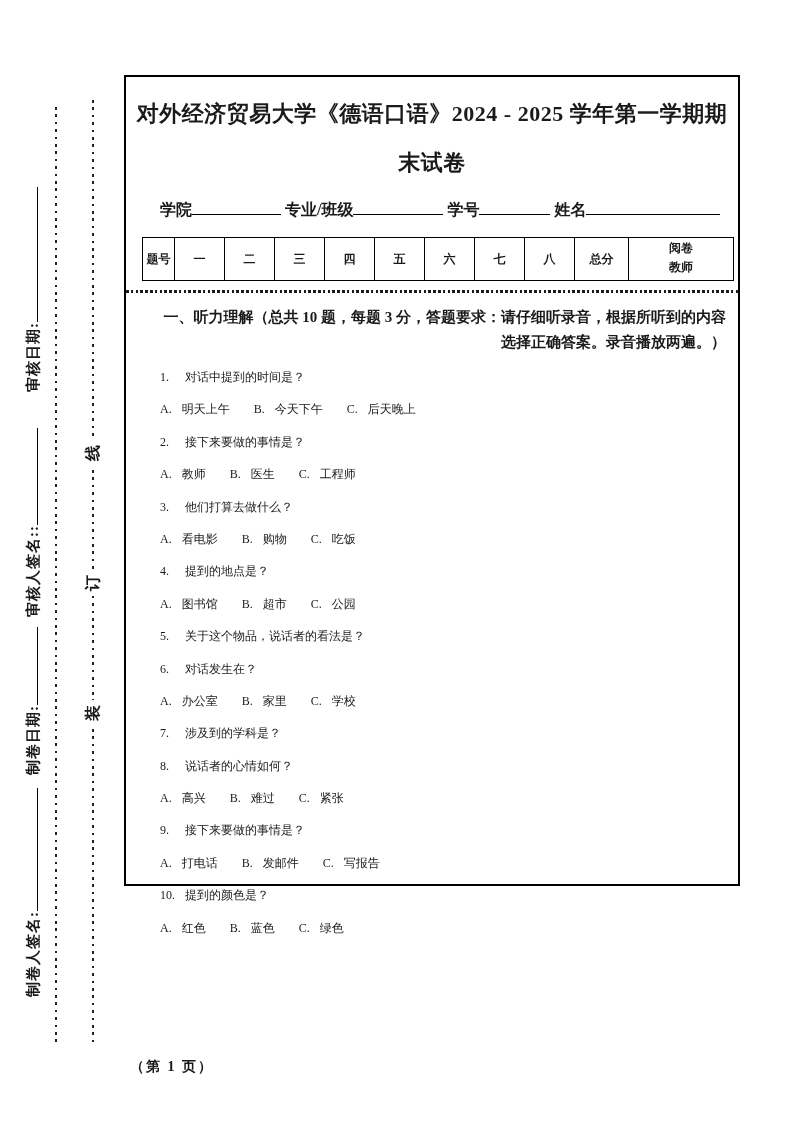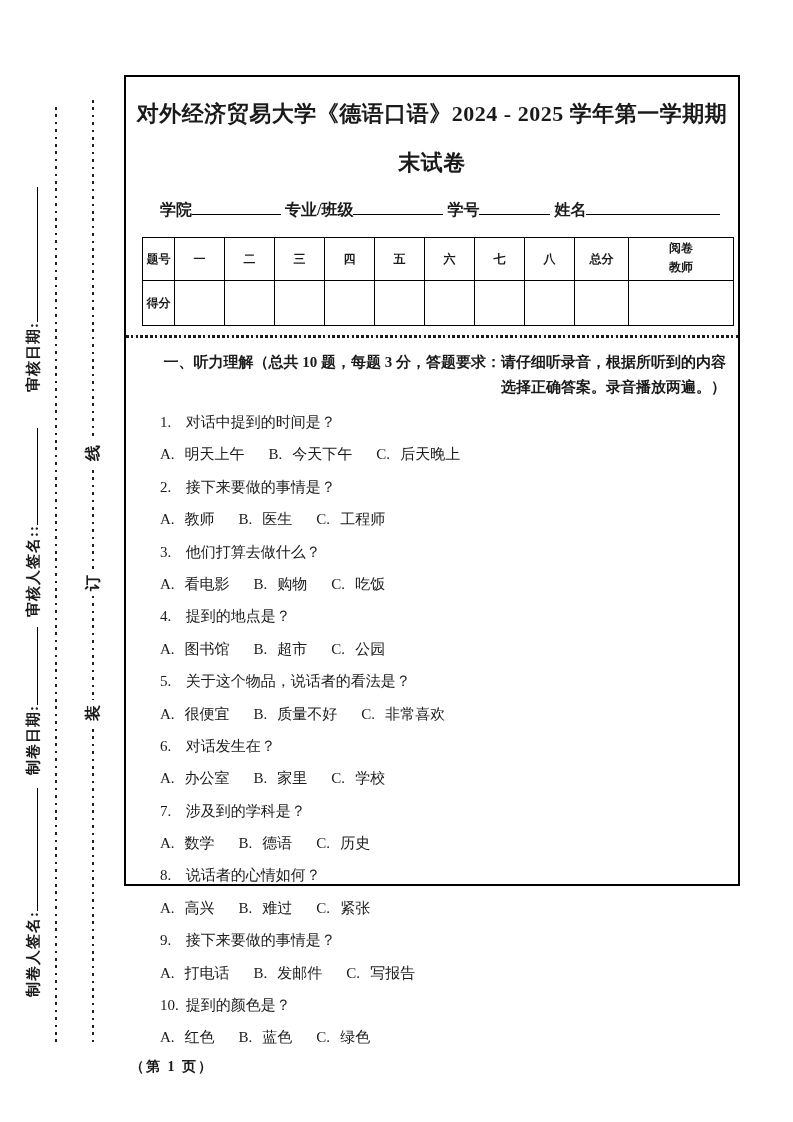--- a/index.html
+++ b/index.html
@@ -147,19 +147,6 @@
           <td>总分</td>
           <td><span class="wrap-narrow">阅卷教师</span></td>
         </tr>
-        <tr class="r2">
-          <td>得分</td>
-          <td></td>
-          <td></td>
-          <td></td>
-          <td></td>
-          <td></td>
-          <td></td>
-          <td></td>
-          <td></td>
-          <td></td>
-          <td></td>
-        </tr>
       </tbody>
   </table>
 

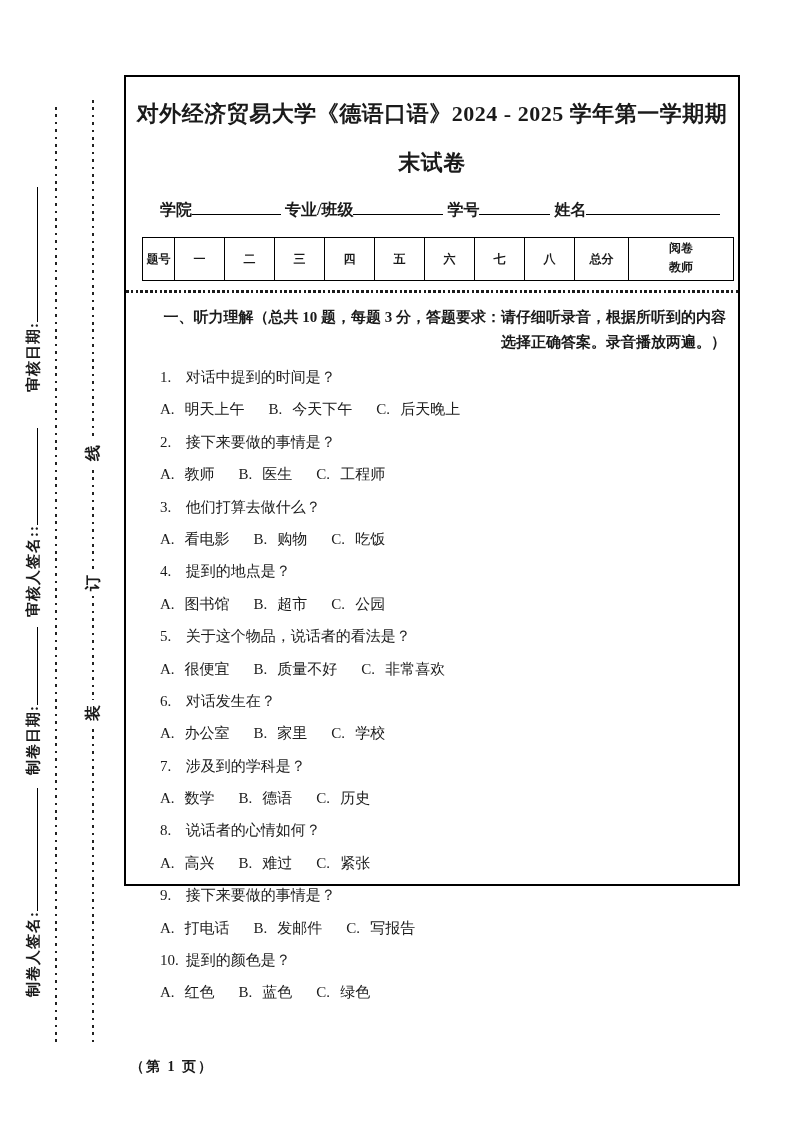--- a/index.html
+++ b/index.html
@@ -71,7 +71,7 @@
 
   .section-heading { margin:12px 4px 0 26px; font-size:15px; line-height:25px; font-weight:600;text-align:right; }
 
-  .questions { margin:12px 0 0 26px; font-size:15px; }
+  .questions { margin:12px 0 0 26px; font-size:12px; }
   .q-line, .opt-line { line-height:20px; margin:0 0 12.4px; }
   .q-num { display:inline-block; min-width:22px; }
   .opt { margin-right:24px;margin-top:12px; }

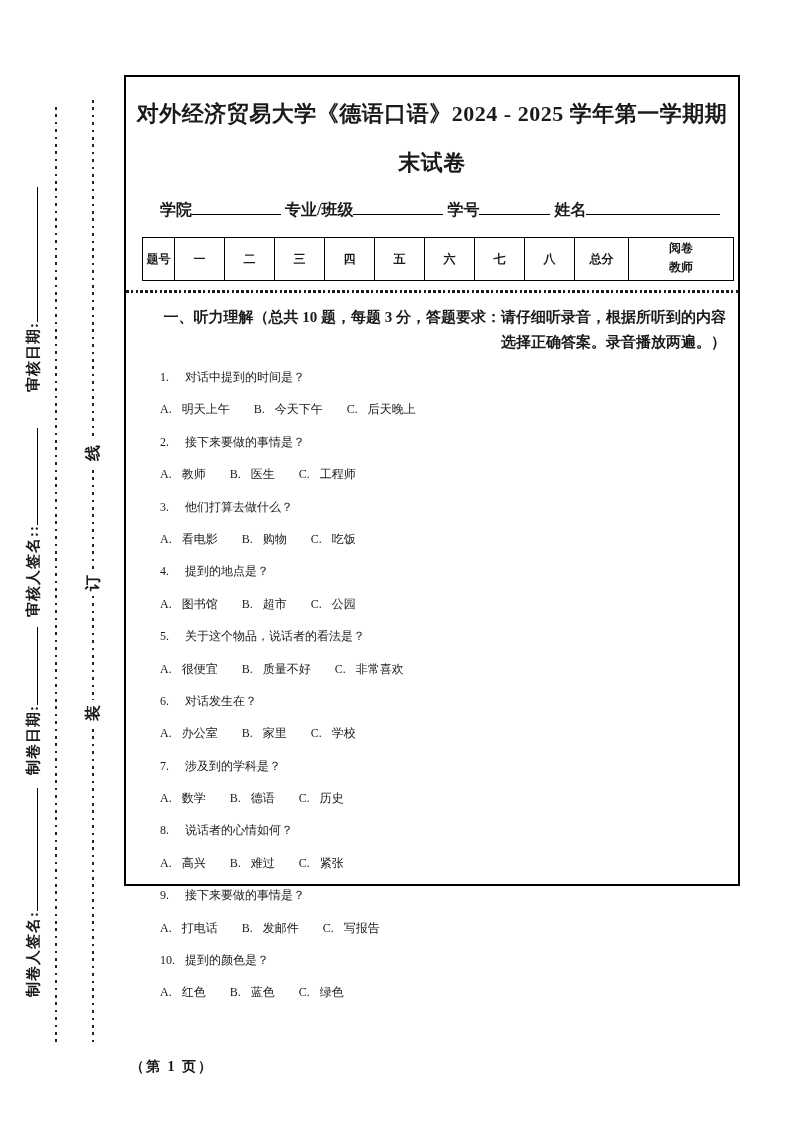--- a/index.html
+++ b/index.html
@@ -164,7 +164,6 @@
       <div class="q-line"><span class="q-num">4.</span><span> 提到的地点是？</span></div>
       <div class="opt-line"><span class="opt"><span class="opt-label">A.</span><span>图书馆</span></span><span class="opt"><span class="opt-label">B.</span><span>超市</span></span><span class="opt"><span class="opt-label">C.</span><span>公园</span></span></div>
       <div class="q-line"><span class="q-num">5.</span><span> 关于这个物品，说话者的看法是？</span></div>
-      <div class="opt-line"><span class="opt"><span class="opt-label">A.</span><span>很便宜</span></span><span class="opt"><span class="opt-label">B.</span><span>质量不好</span></span><span class="opt"><span class="opt-label">C.</span><span>非常喜欢</span></span></div>
       <div class="q-line"><span class="q-num">6.</span><span> 对话发生在？</span></div>
       <div class="opt-line"><span class="opt"><span class="opt-label">A.</span><span>办公室</span></span><span class="opt"><span class="opt-label">B.</span><span>家里</span></span><span class="opt"><span class="opt-label">C.</span><span>学校</span></span></div>
       <div class="q-line"><span class="q-num">7.</span><span> 涉及到的学科是？</span></div>

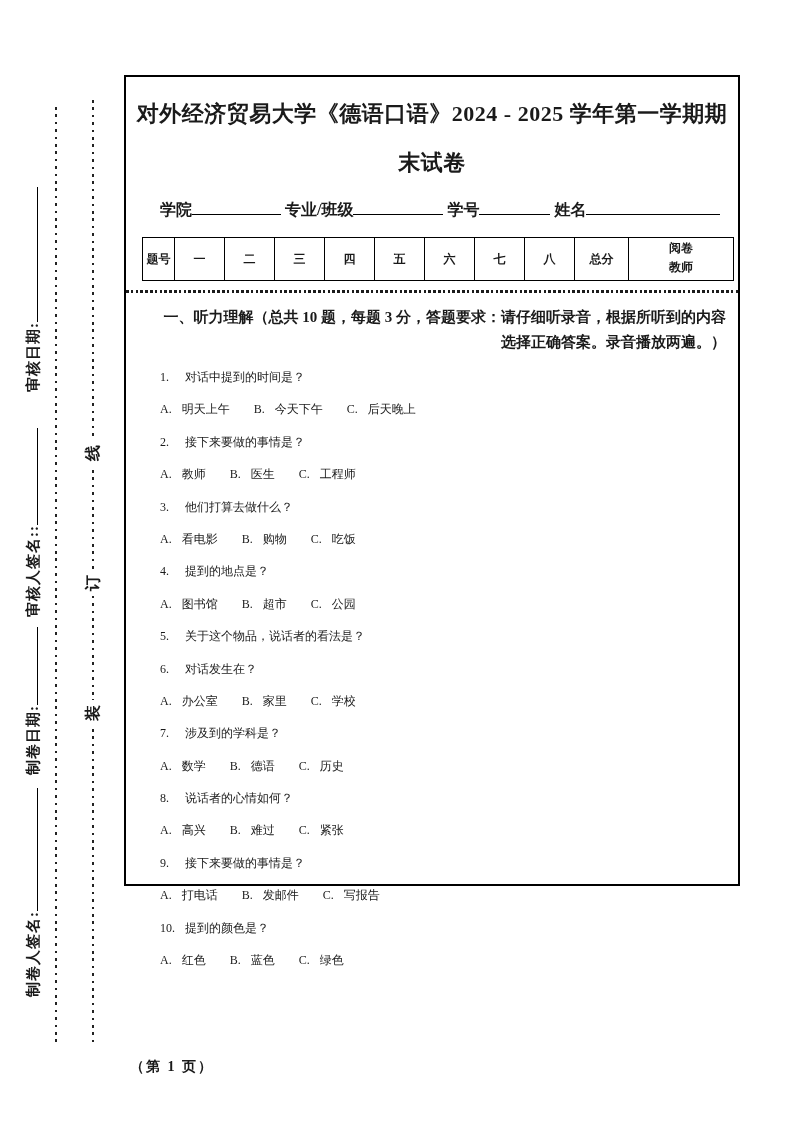--- a/index.html
+++ b/index.html
@@ -167,7 +167,6 @@
       <div class="q-line"><span class="q-num">6.</span><span> 对话发生在？</span></div>
       <div class="opt-line"><span class="opt"><span class="opt-label">A.</span><span>办公室</span></span><span class="opt"><span class="opt-label">B.</span><span>家里</span></span><span class="opt"><span class="opt-label">C.</span><span>学校</span></span></div>
       <div class="q-line"><span class="q-num">7.</span><span> 涉及到的学科是？</span></div>
-      <div class="opt-line"><span class="opt"><span class="opt-label">A.</span><span>数学</span></span><span class="opt"><span class="opt-label">B.</span><span>德语</span></span><span class="opt"><span class="opt-label">C.</span><span>历史</span></span></div>
       <div class="q-line"><span class="q-num">8.</span><span> 说话者的心情如何？</span></div>
       <div class="opt-line"><span class="opt"><span class="opt-label">A.</span><span>高兴</span></span><span class="opt"><span class="opt-label">B.</span><span>难过</span></span><span class="opt"><span class="opt-label">C.</span><span>紧张</span></span></div>
       <div class="q-line"><span class="q-num">9.</span><span> 接下来要做的事情是？</span></div>

